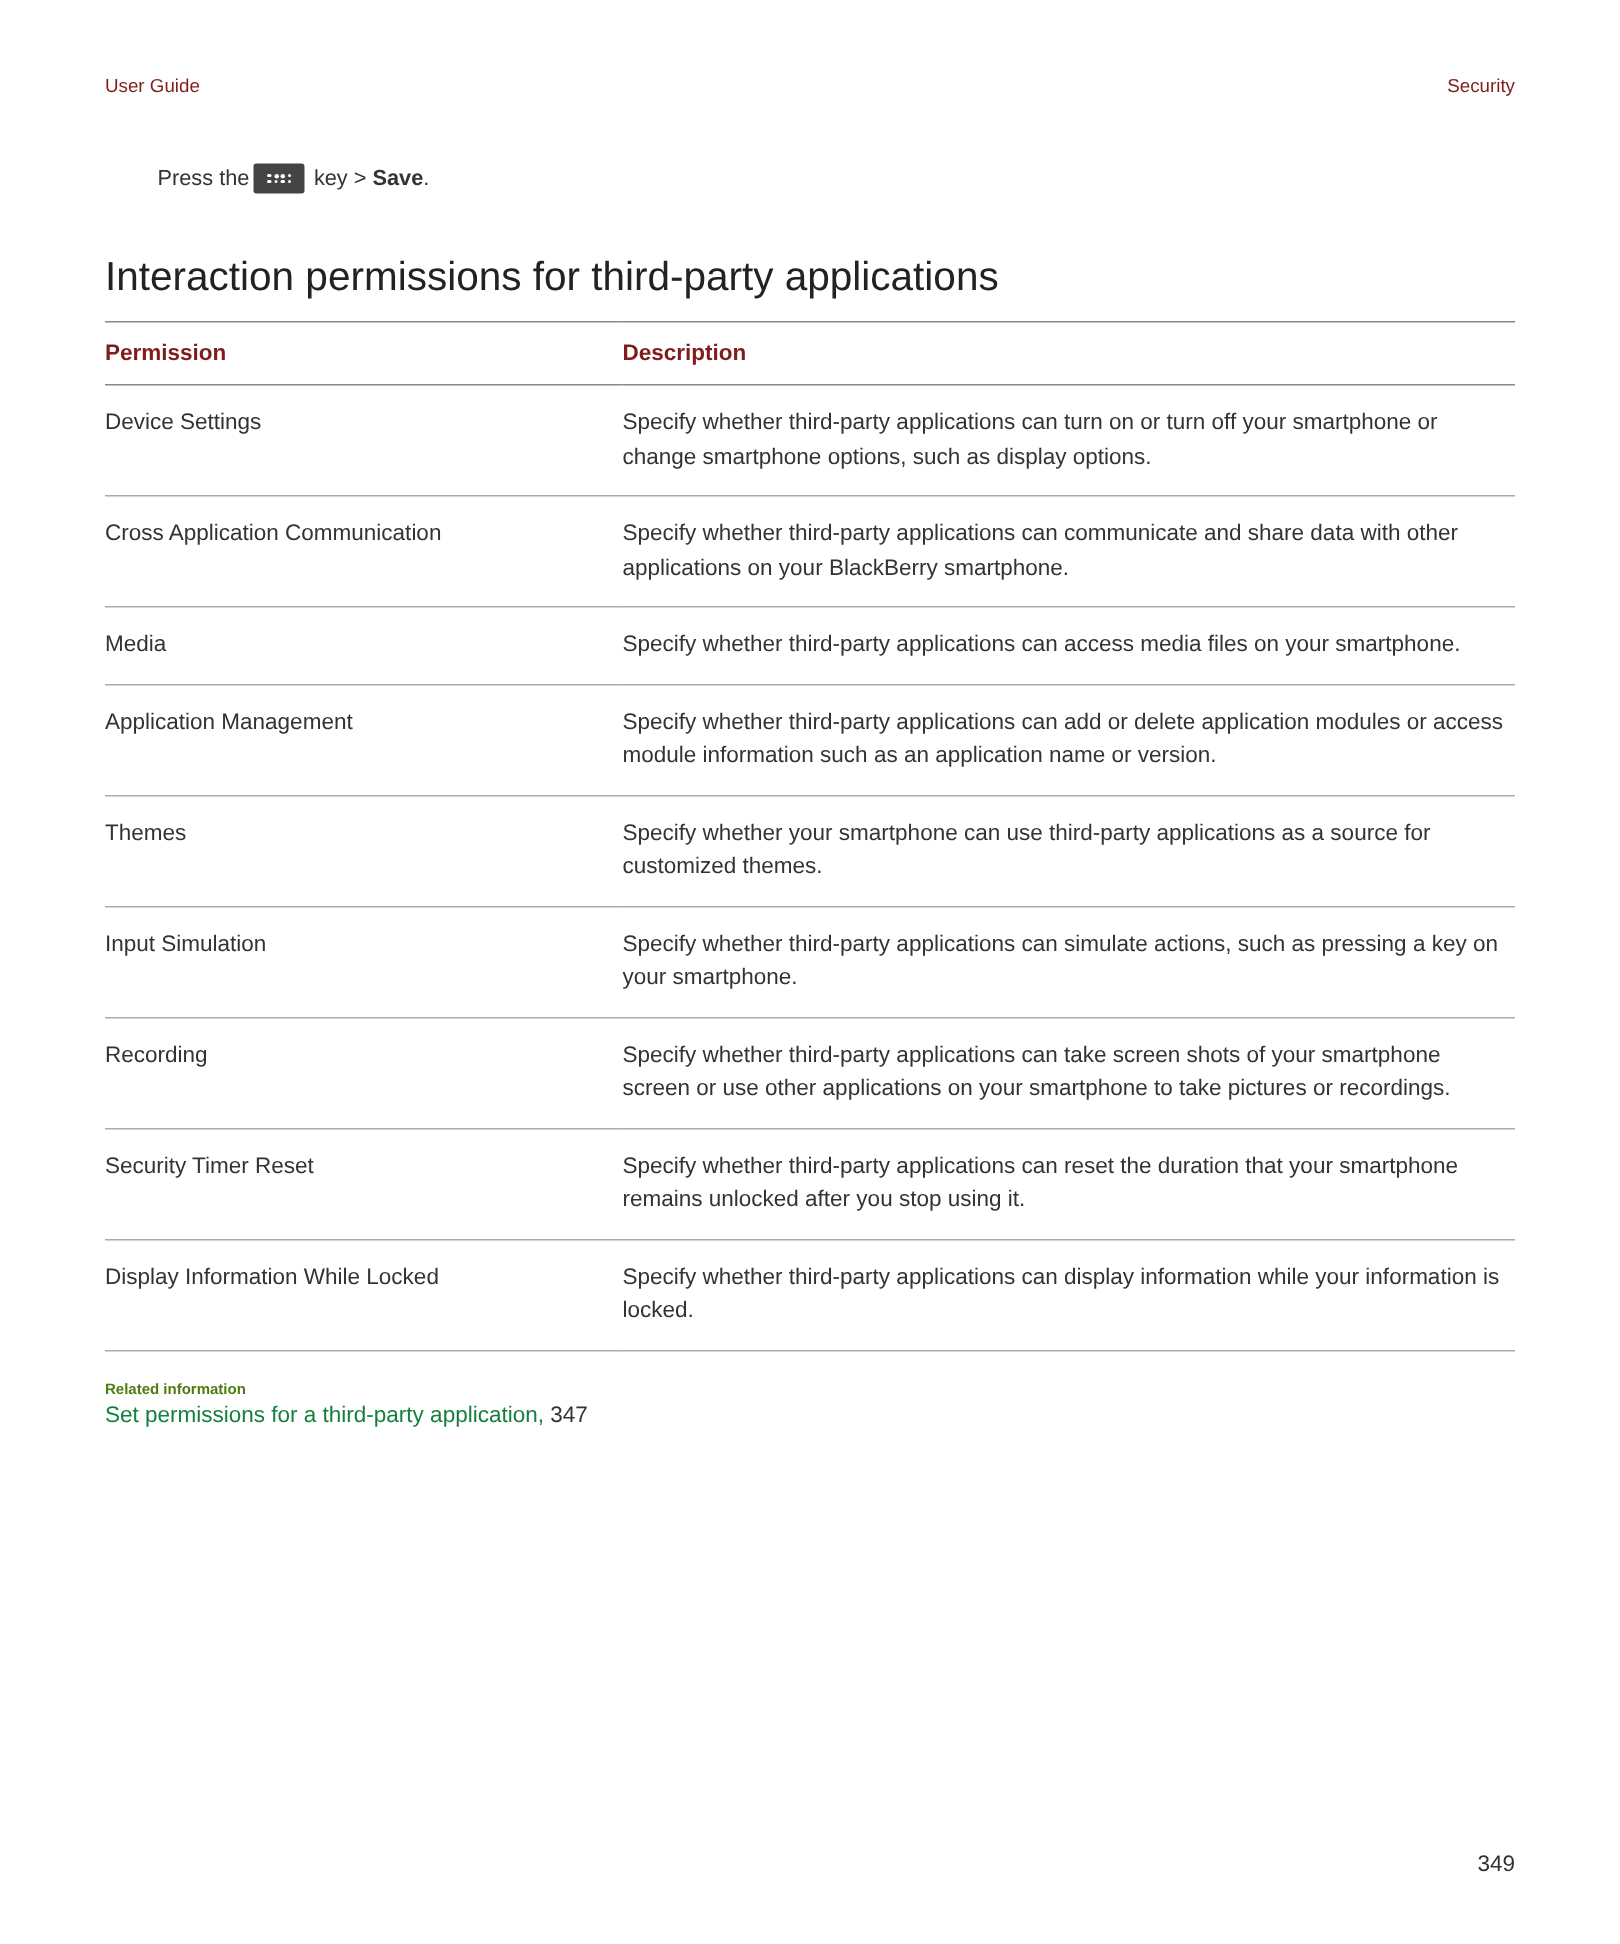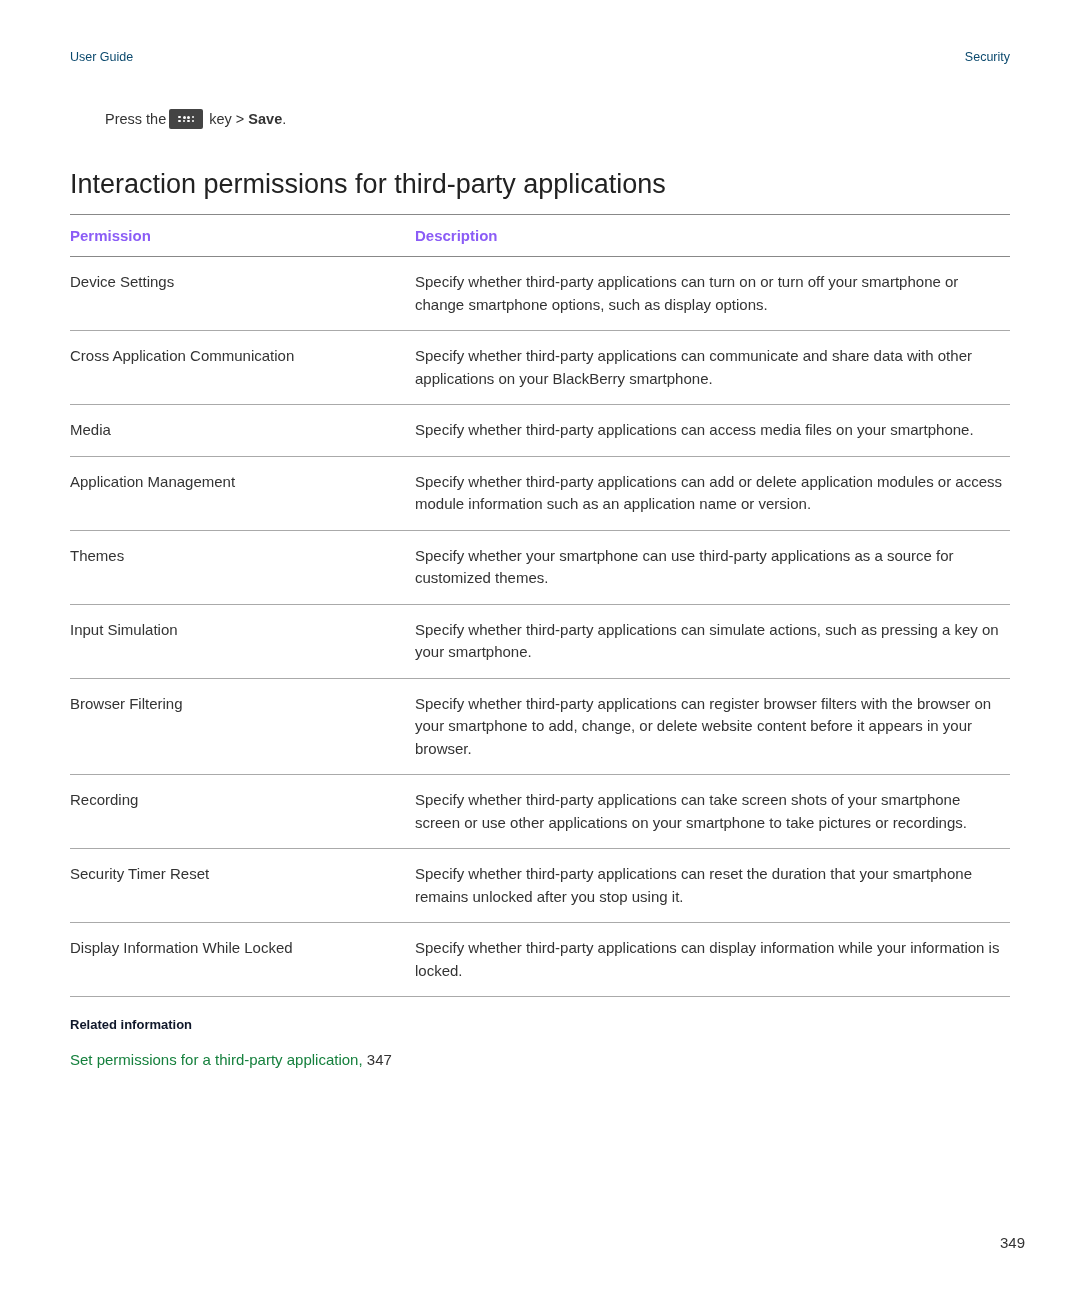--- a/index.html
+++ b/index.html
@@ -22,7 +22,7 @@
       display: flex;
       justify-content: space-between;
       font-size: 12.5px;
-      color: #0c4a6e;
+      color: #7f1d1d;
       margin-bottom: 45px;
     }
     .press-line {

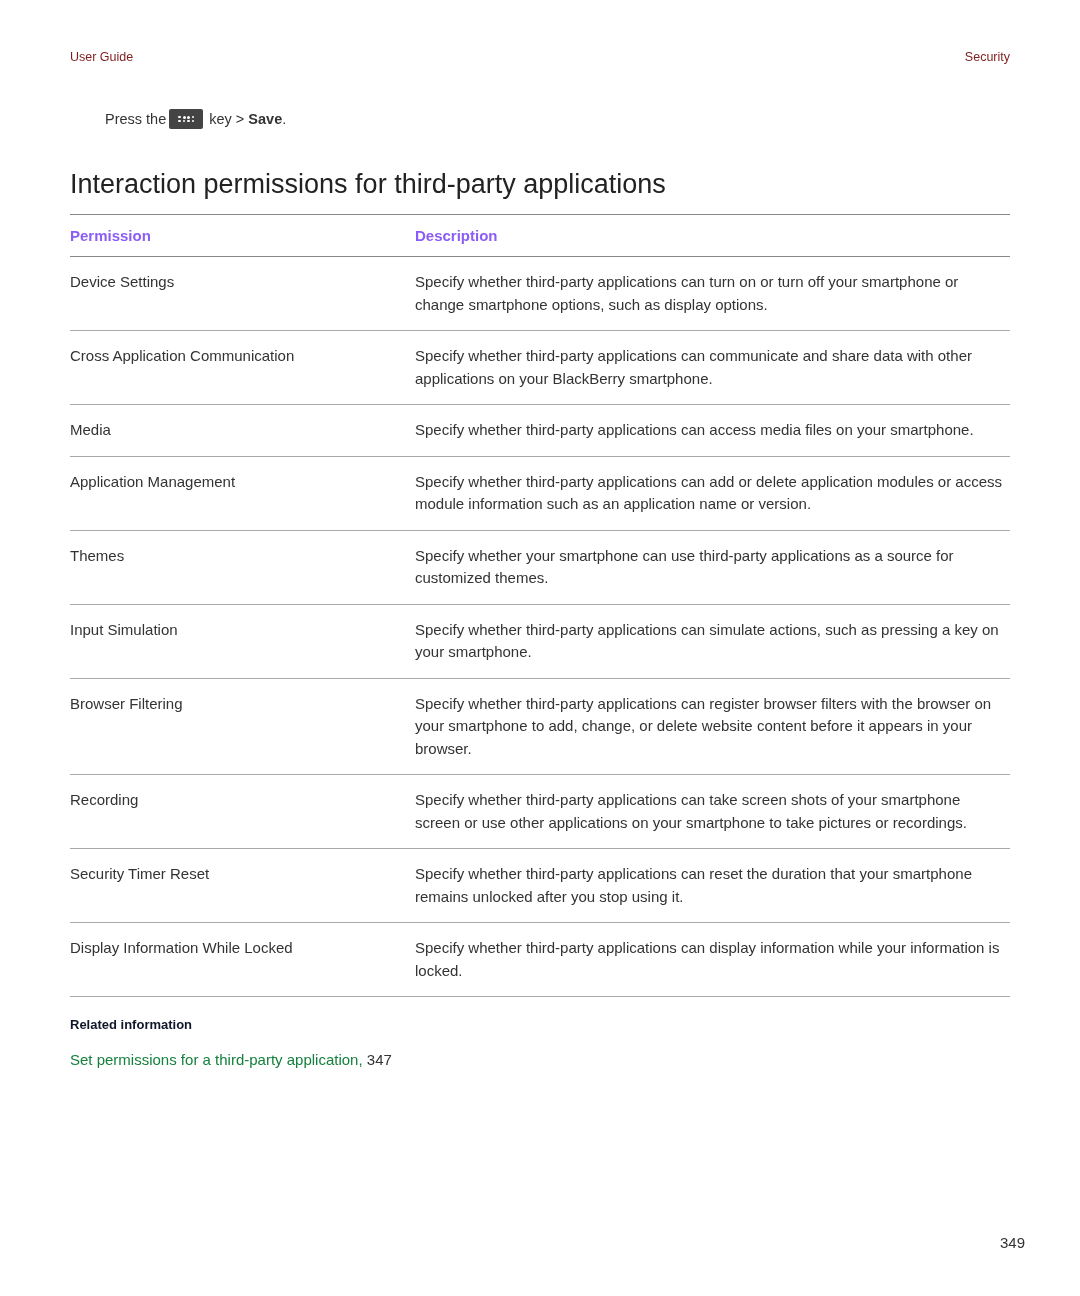--- a/index.html
+++ b/index.html
@@ -75,7 +75,7 @@
       text-align: left;
       font-weight: bold;
       font-size: 15px;
-      color: #8b5cf6;
+      color: #7f1d1d;
       padding: 12px 0 12px 0;
       border-top: 1px solid #888;
       border-bottom: 1px solid #888;

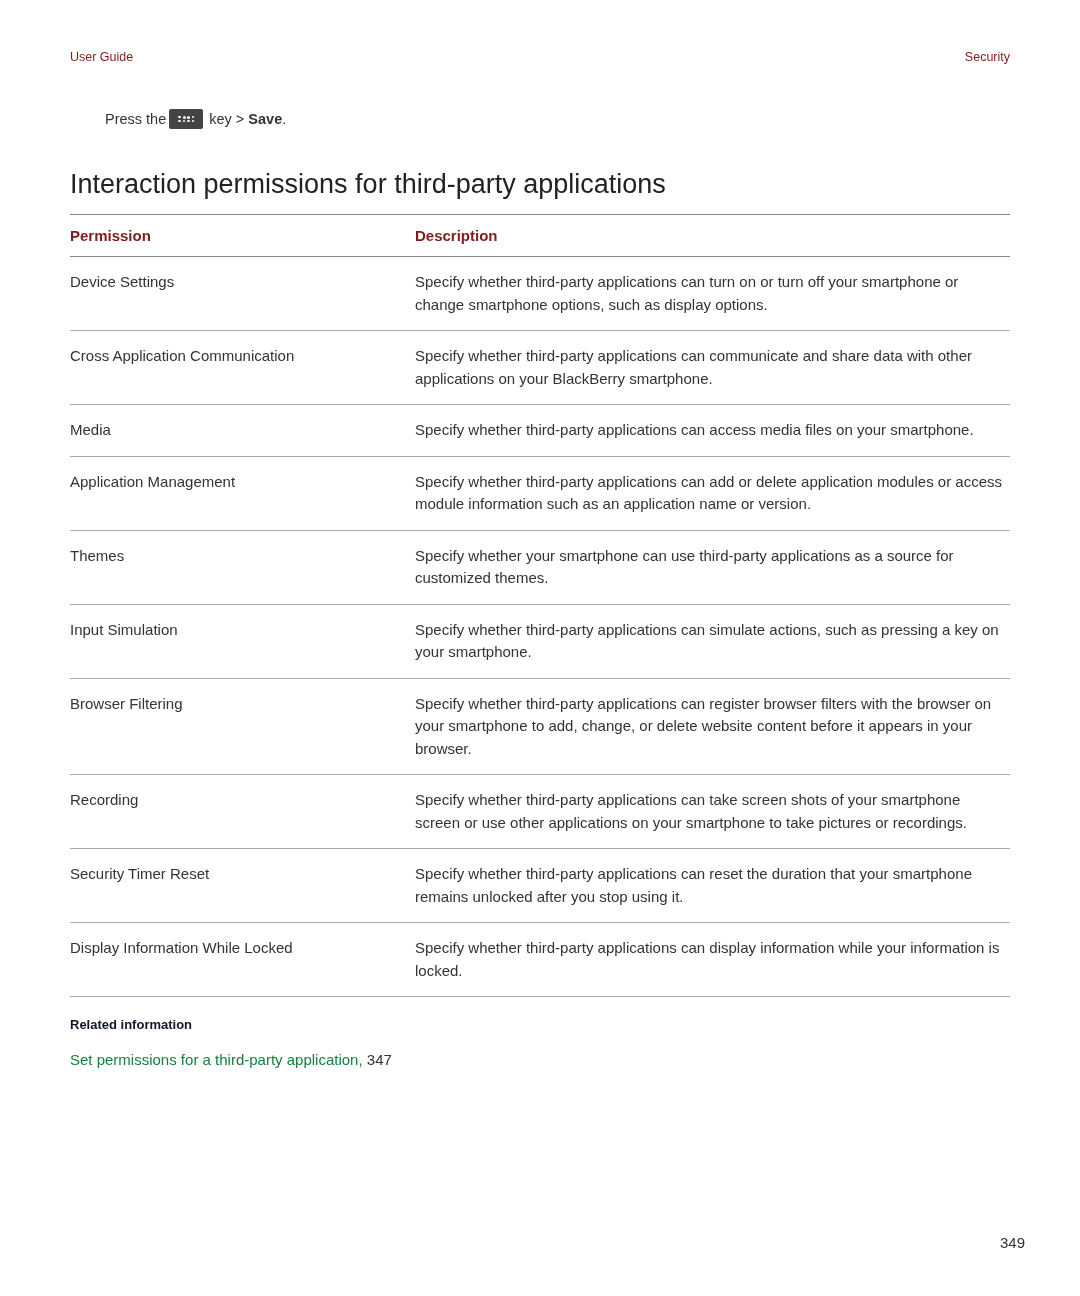--- a/index.html
+++ b/index.html
@@ -189,10 +189,6 @@
           <td>Specify whether third-party applications can simulate actions, such as pressing a key on your smartphone.</td>
         </tr>
         <tr>
-          <td class="perm-name">Browser Filtering</td>
-          <td>Specify whether third-party applications can register browser filters with the browser on your smartphone to add, change, or delete website content before it appears in your browser.</td>
-        </tr>
-        <tr>
           <td class="perm-name">Recording</td>
           <td>Specify whether third-party applications can take screen shots of your smartphone screen or use other applications on your smartphone to take pictures or recordings.</td>
         </tr>

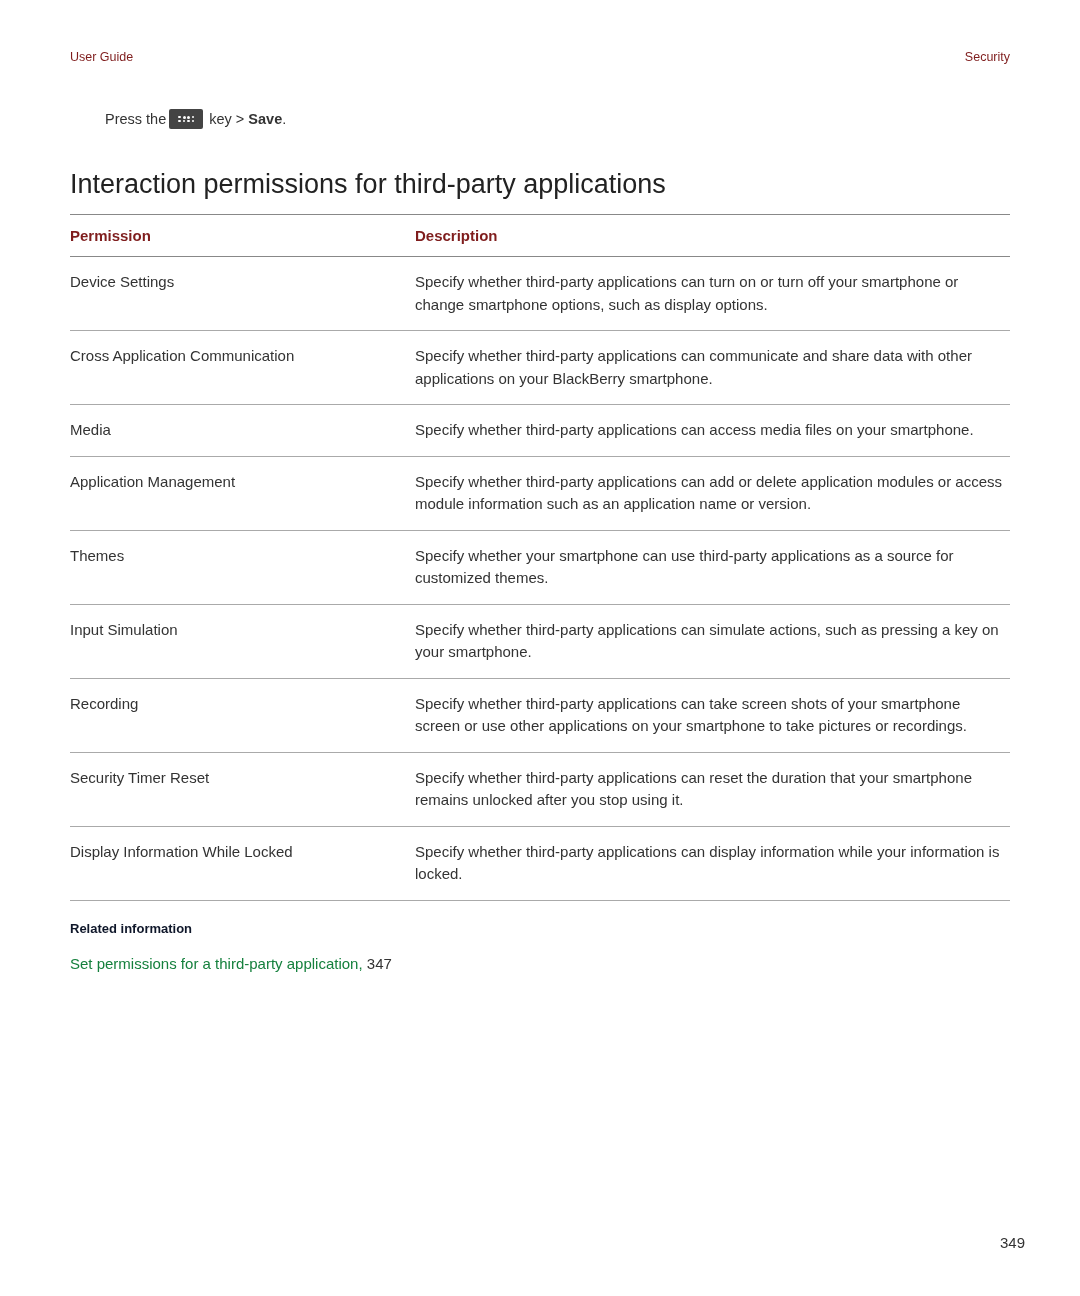--- a/index.html
+++ b/index.html
@@ -95,11 +95,11 @@
       padding-right: 20px;
     }
     .related-heading {
-      font-size: 13px;
+      font-size: 10px;
       font-weight: bold;
-      color: #0f172a;
+      color: #4d7c0f;
       margin-top: 20px;
-      margin-bottom: 19px;
+      margin-bottom: 3px;
     }
     .related-link {
       font-size: 15px;

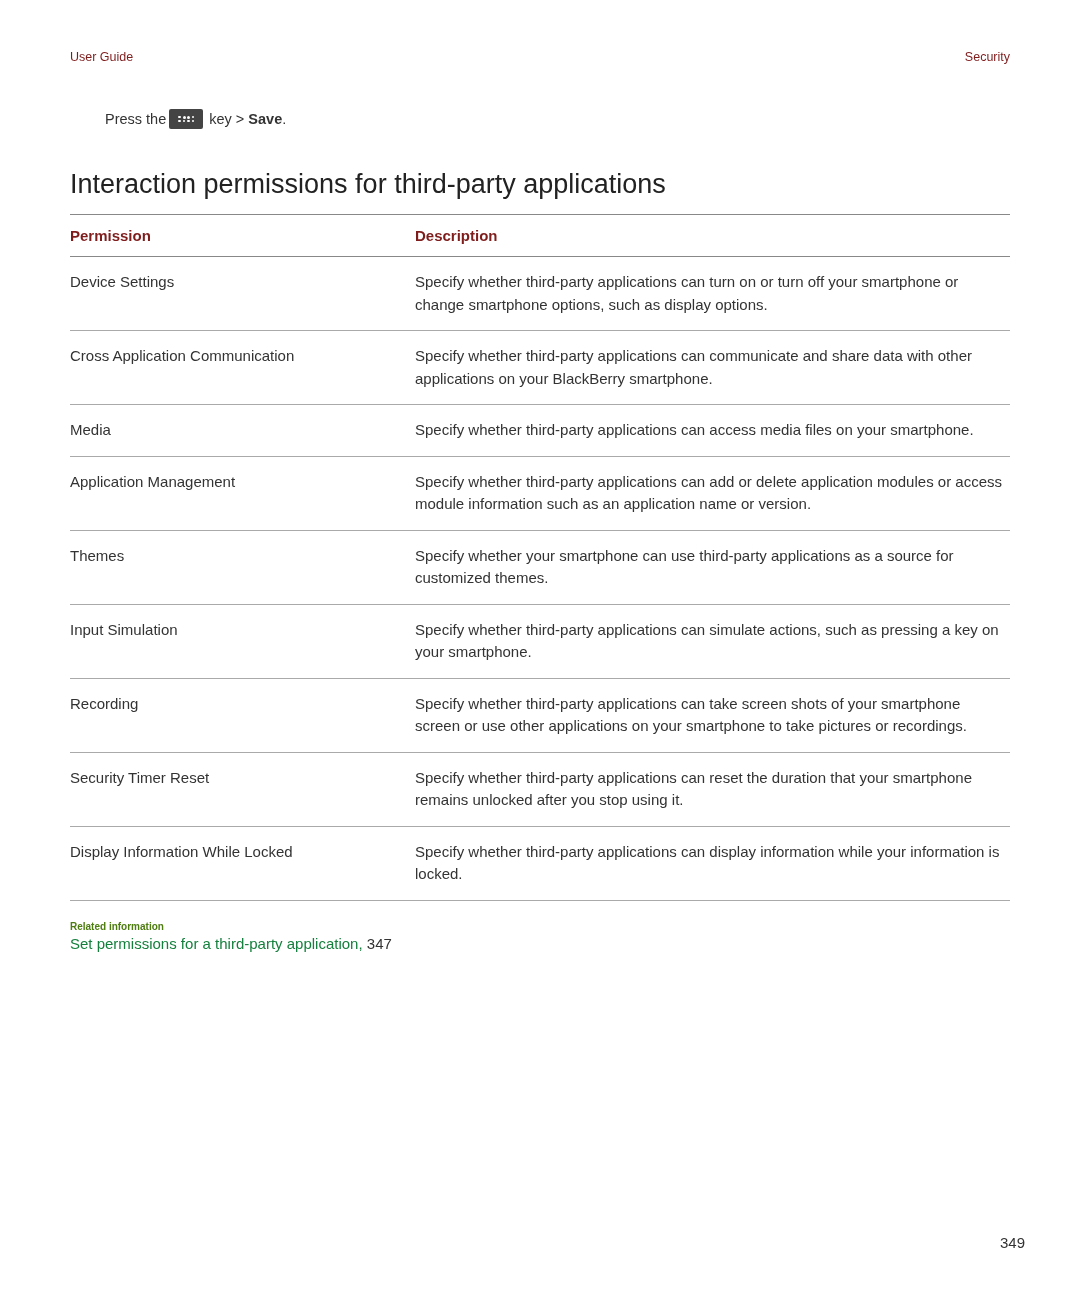--- a/index.html
+++ b/index.html
@@ -114,7 +114,7 @@
     .page-number {
       position: absolute;
       bottom: 45px;
-      right: 55px;
+      right: 70px;
       font-size: 15px;
       color: #333;
     }

